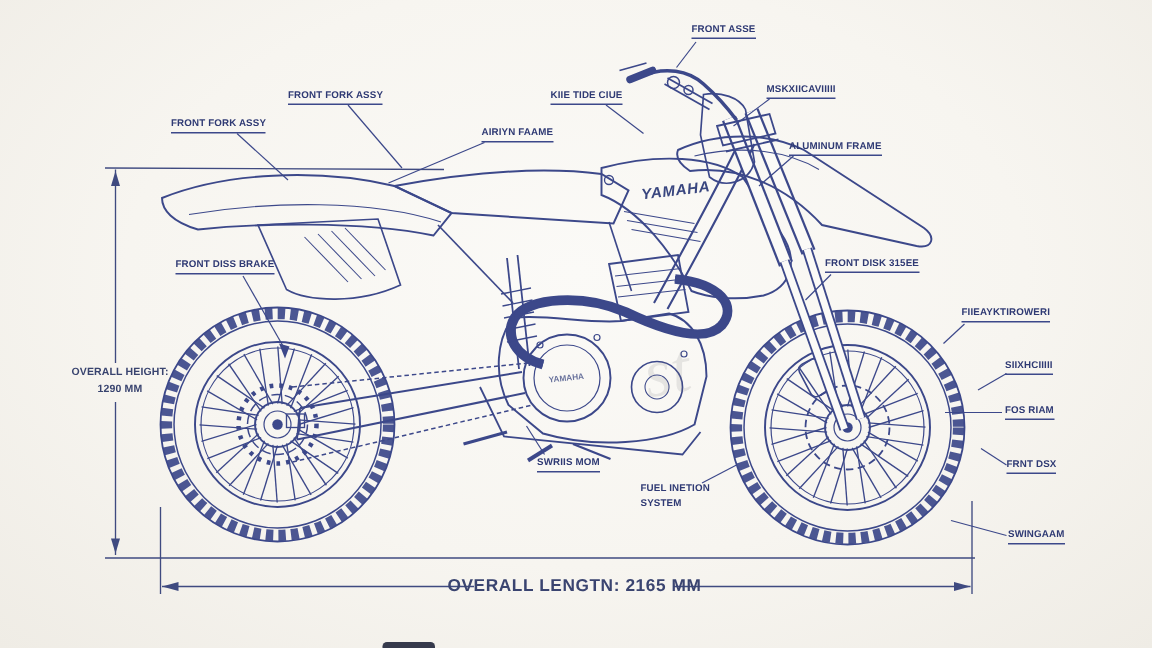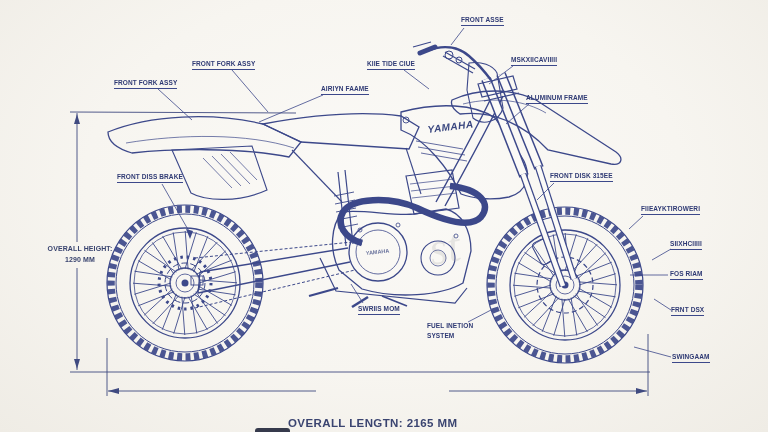--- a/index.html
+++ b/index.html
@@ -21,8 +21,8 @@
     font:bold 7px/1.55 "Liberation Sans",sans-serif;color:#39446f;letter-spacing:.1px;
   }
   .dim-l{
-    position:absolute;left:288px;top:385px;width:190px;text-align:left;
-    font:bold 11.5px/1.2 "Liberation Sans",sans-serif;color:#3a4470;letter-spacing:.4px;margin-top:32px;
+    position:absolute;left:288px;top:385px;width:190px;text-align:center;
+    font:bold 11.5px/1.2 "Liberation Sans",sans-serif;color:#3a4470;letter-spacing:.4px;
   }
   #artifact{
     position:absolute;left:255px;top:428px;width:35px;height:5px;

